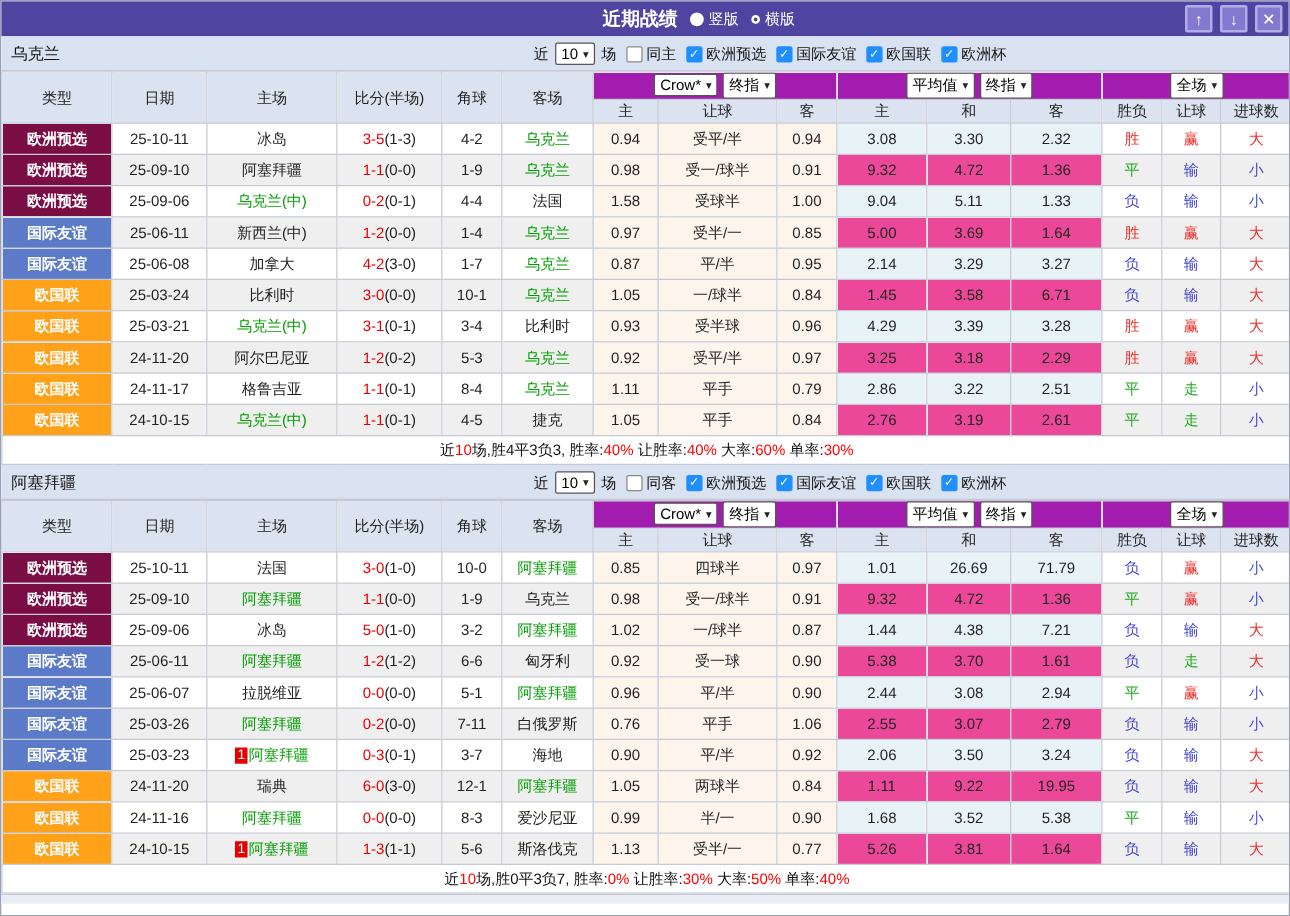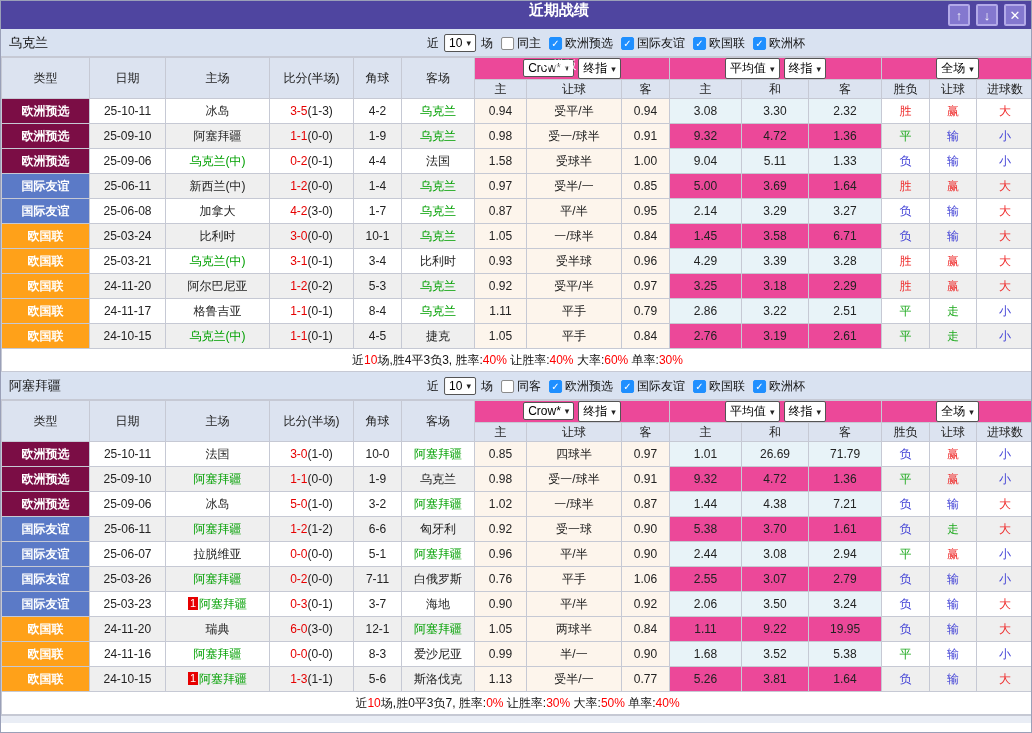--- a/index.html
+++ b/index.html
@@ -10,7 +10,7 @@
   
   .titlebar { height:28px; background:#4f45a0; position:relative; color:#fff; }
   .title-center { position:absolute; left:558px; top:0; height:28px; transform:translateX(-50%);
-                  display:flex; align-items:center; gap:10px; white-space:nowrap;flex-direction:column; }
+                  display:flex; align-items:center; gap:10px; white-space:nowrap; }
   .win-title { font-size:15px; font-weight:bold; }
   .radio-item { display:inline-flex; align-items:center; gap:4px; font-size:12px; cursor:pointer; }
   .radio-dot { width:11px; height:11px; border-radius:50%; background:#fff; display:inline-block; }

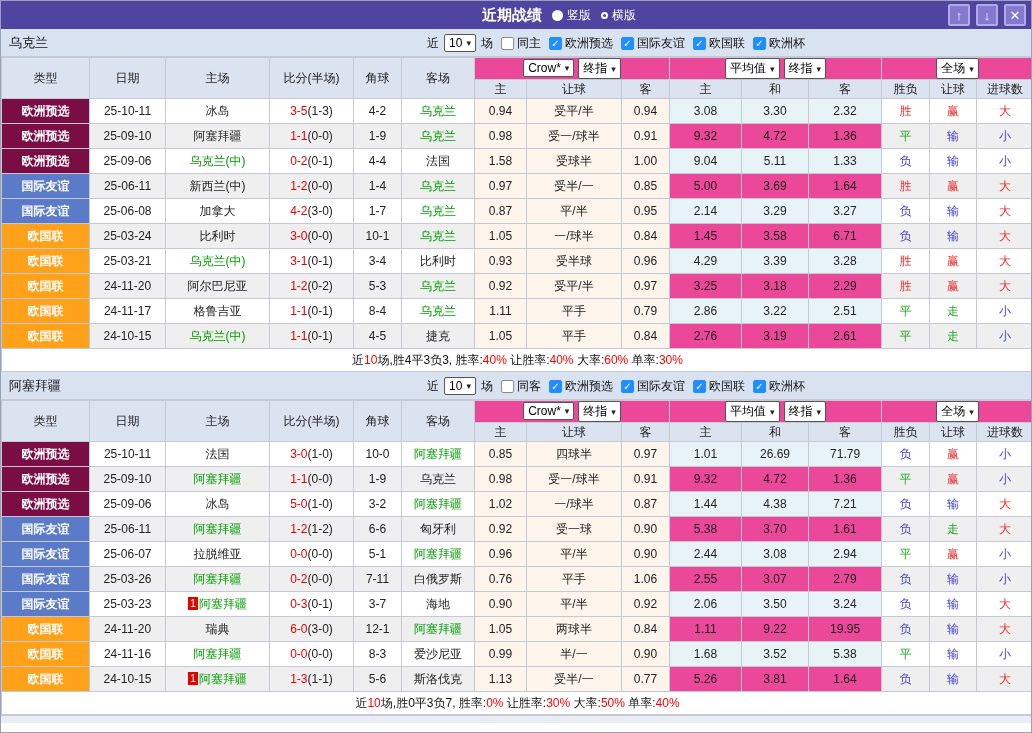--- a/index.html
+++ b/index.html
@@ -38,7 +38,7 @@
   .grid td { border:1px solid #c6c9d4; text-align:center; padding:0; height:25px;
              overflow:hidden; white-space:nowrap; }
   .h1 td, .h2 td { background:#dce3f0; height:19px; color:#222; }
-  .h1 td.hg { background:#ec4899;margin-top:28px; }
+  .h1 td.hg { background:#a21caf;margin-top:28px; }
   td.lg { color:#fff; font-weight:bold; }
   tr.r-odd td.lc { background:#fff; }
   tr.r-even td.lc { background:#efefef; }

